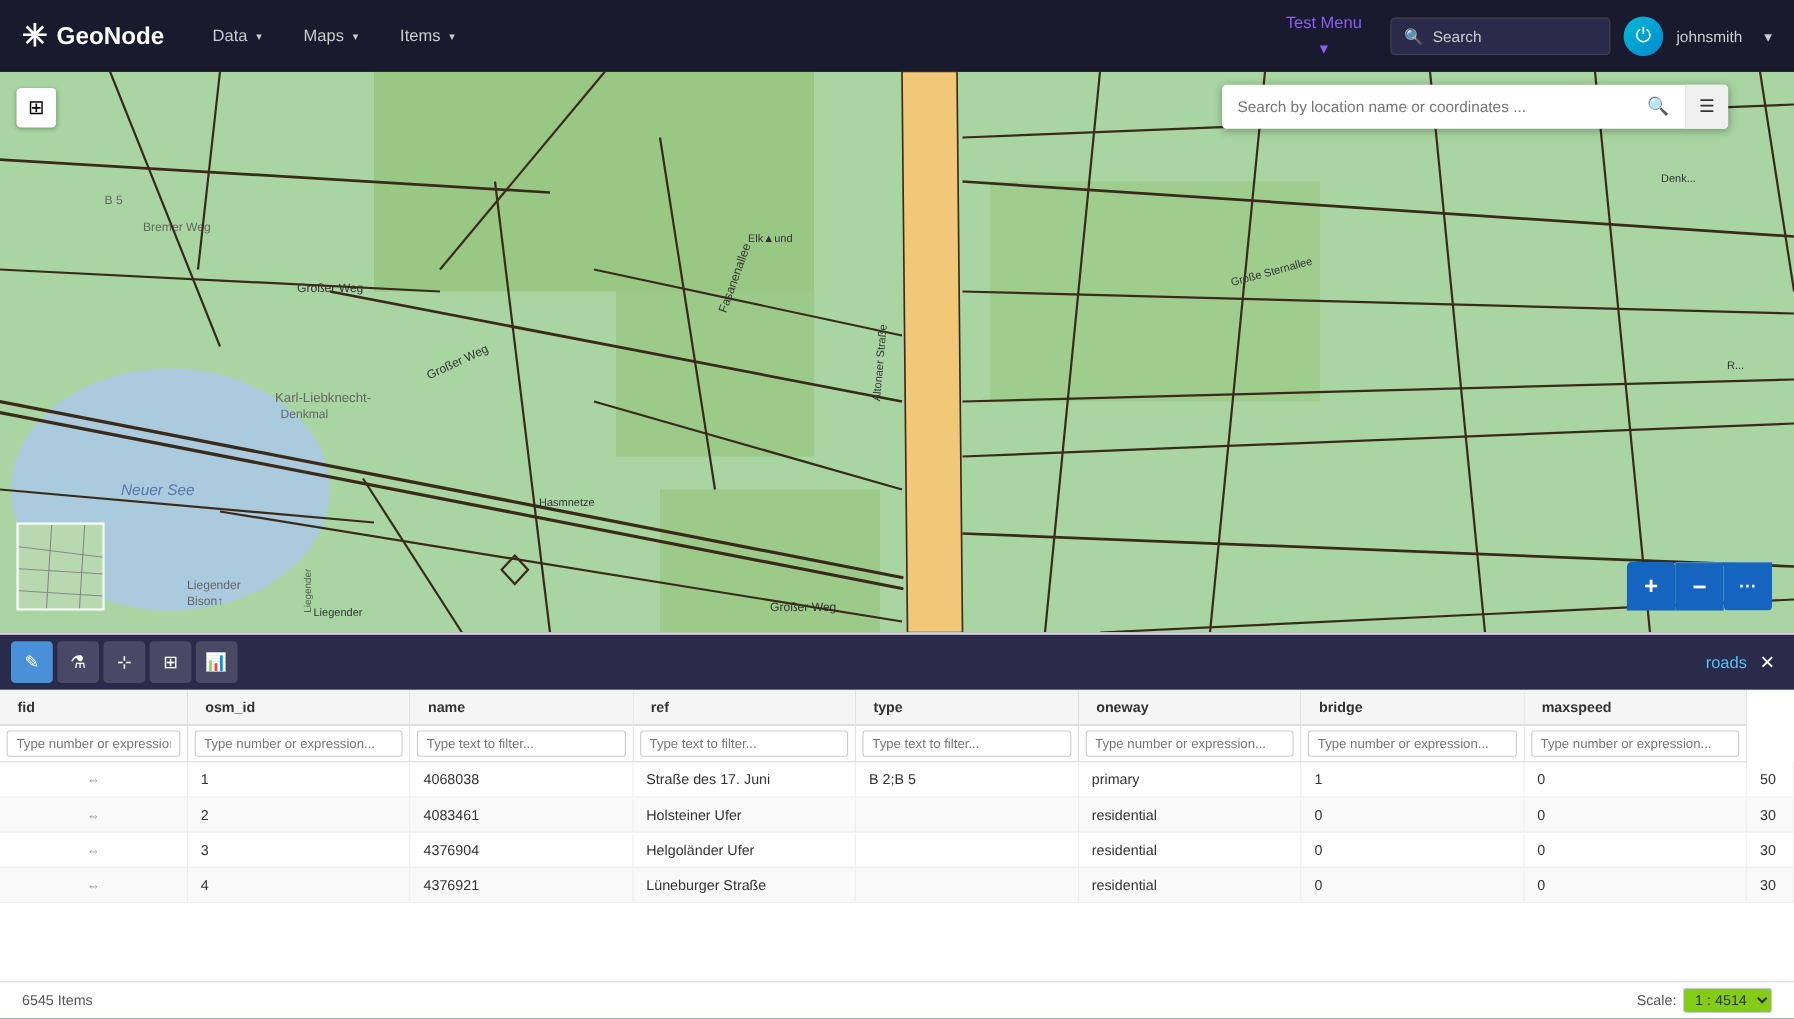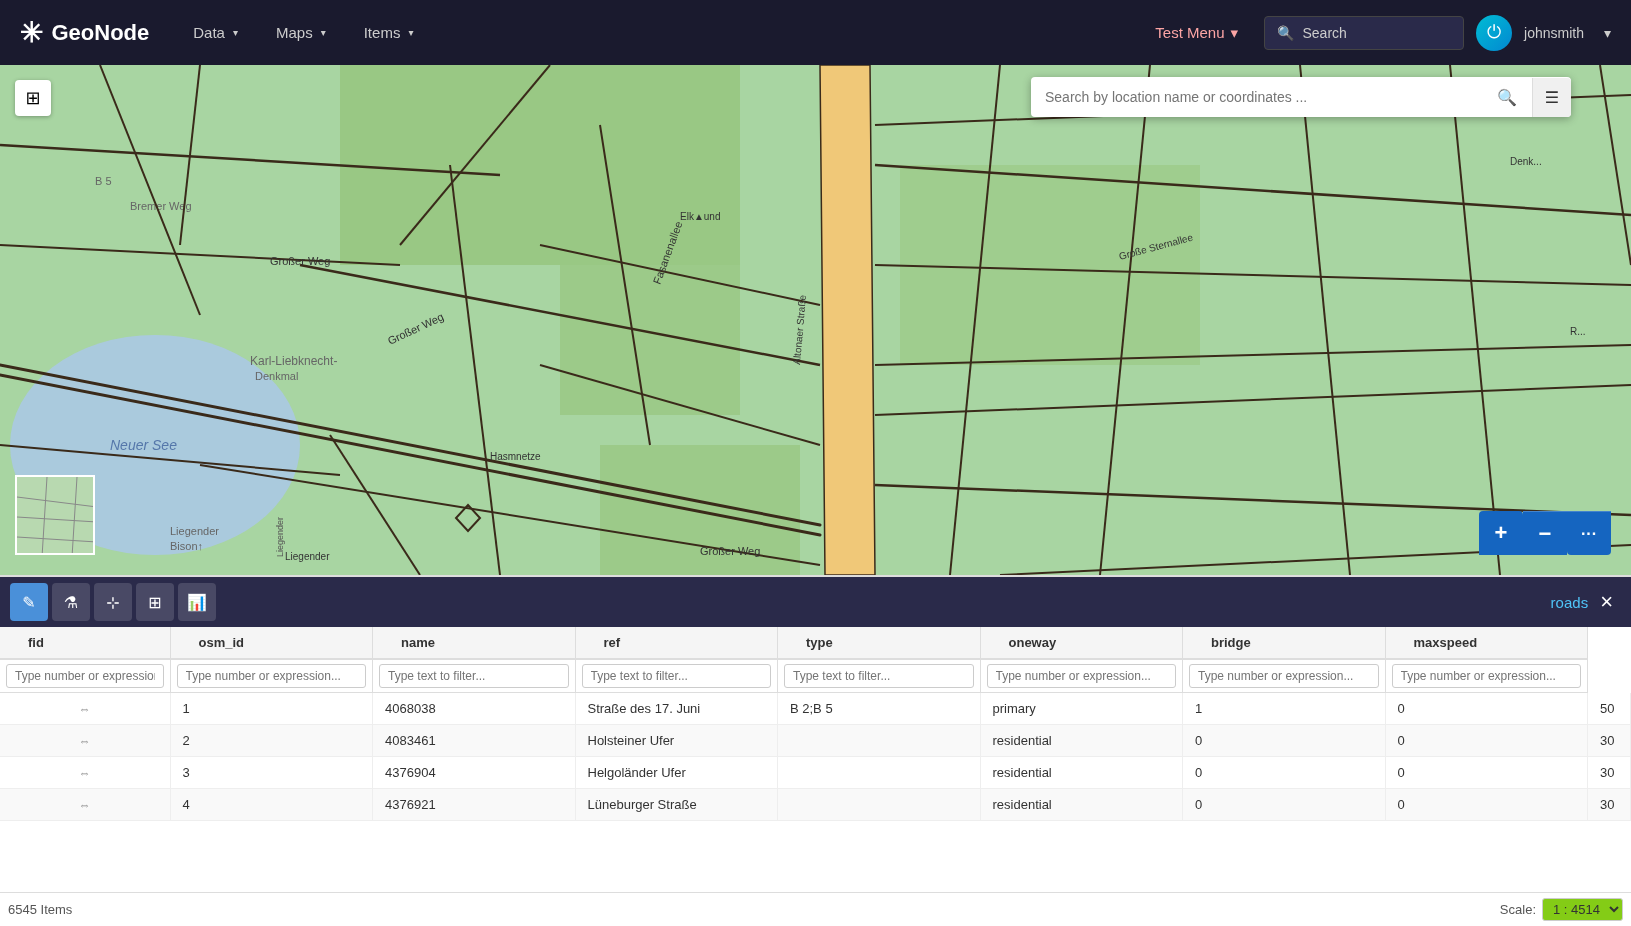--- a/index.html
+++ b/index.html
@@ -48,7 +48,7 @@
       gap: 12px;
     }
     .test-menu-btn {
-      color: #fca5a5;
+      color: #8b5cf6;
       padding: 8px 14px;
       cursor: pointer;
       display: flex;
@@ -56,6 +56,7 @@
       gap: 6px;
       font-size: 15px;
       border-radius: 4px;
+      flex-direction: column;
     }
     .search-bar-nav {
       background: #2a2a4a;

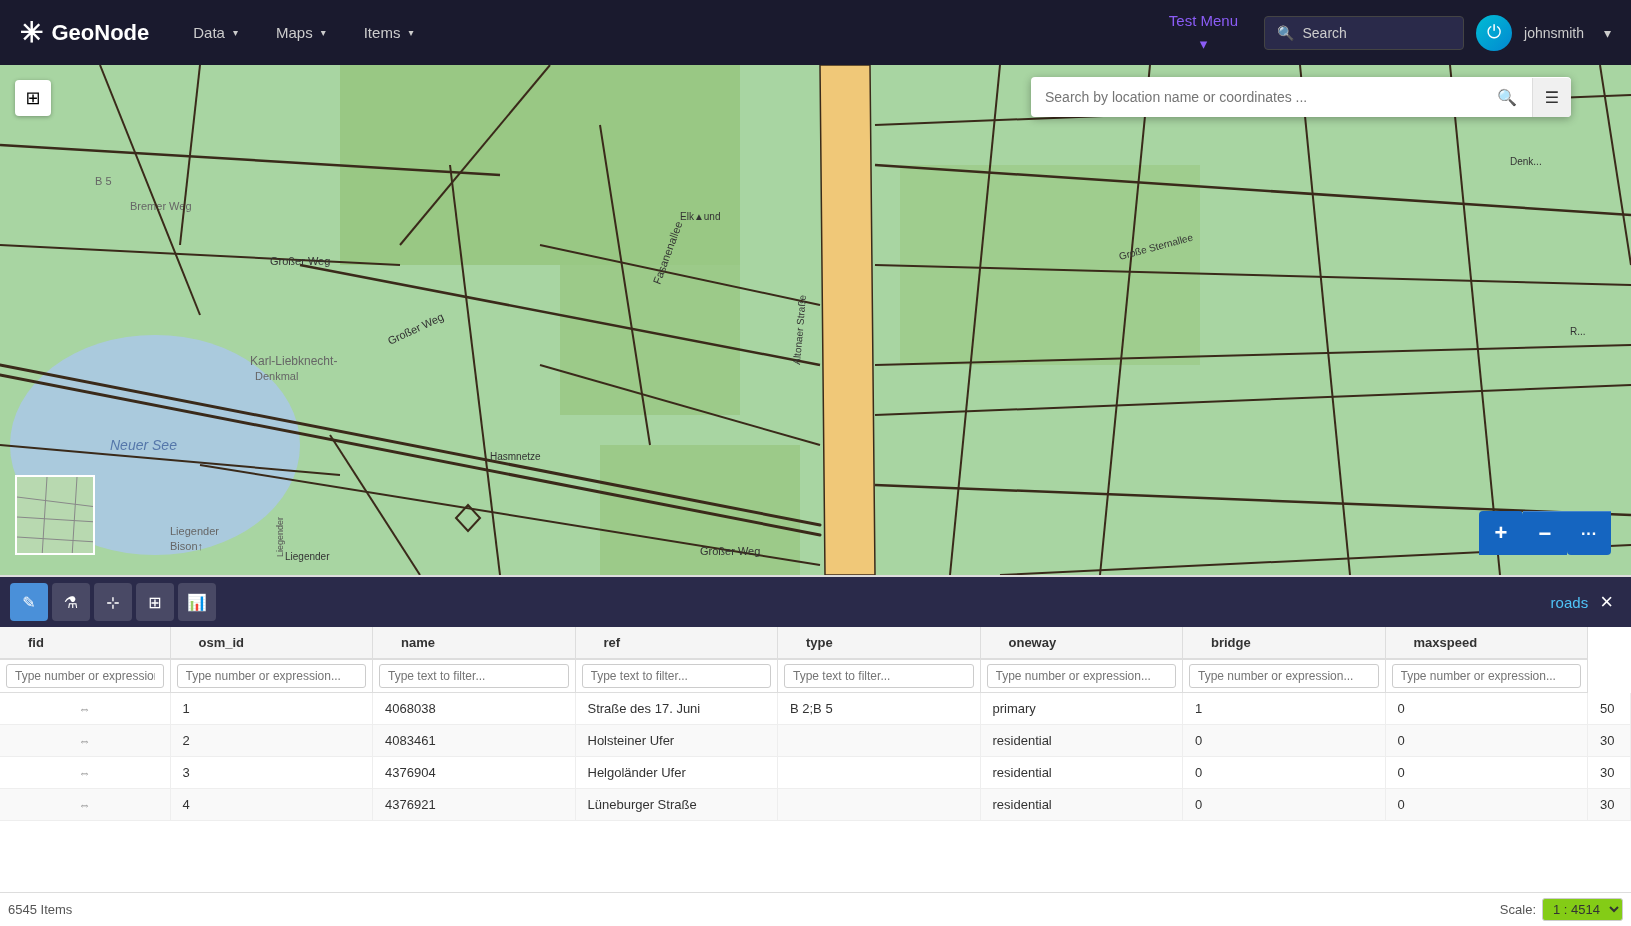--- a/index.html
+++ b/index.html
@@ -169,7 +169,7 @@
       box-shadow: 0 2px 8px rgba(0,0,0,0.3);
       display: flex;
       align-items: center;
-      width: 540px;
+      width: 460px;
     }
     .location-search-input {
       flex: 1;

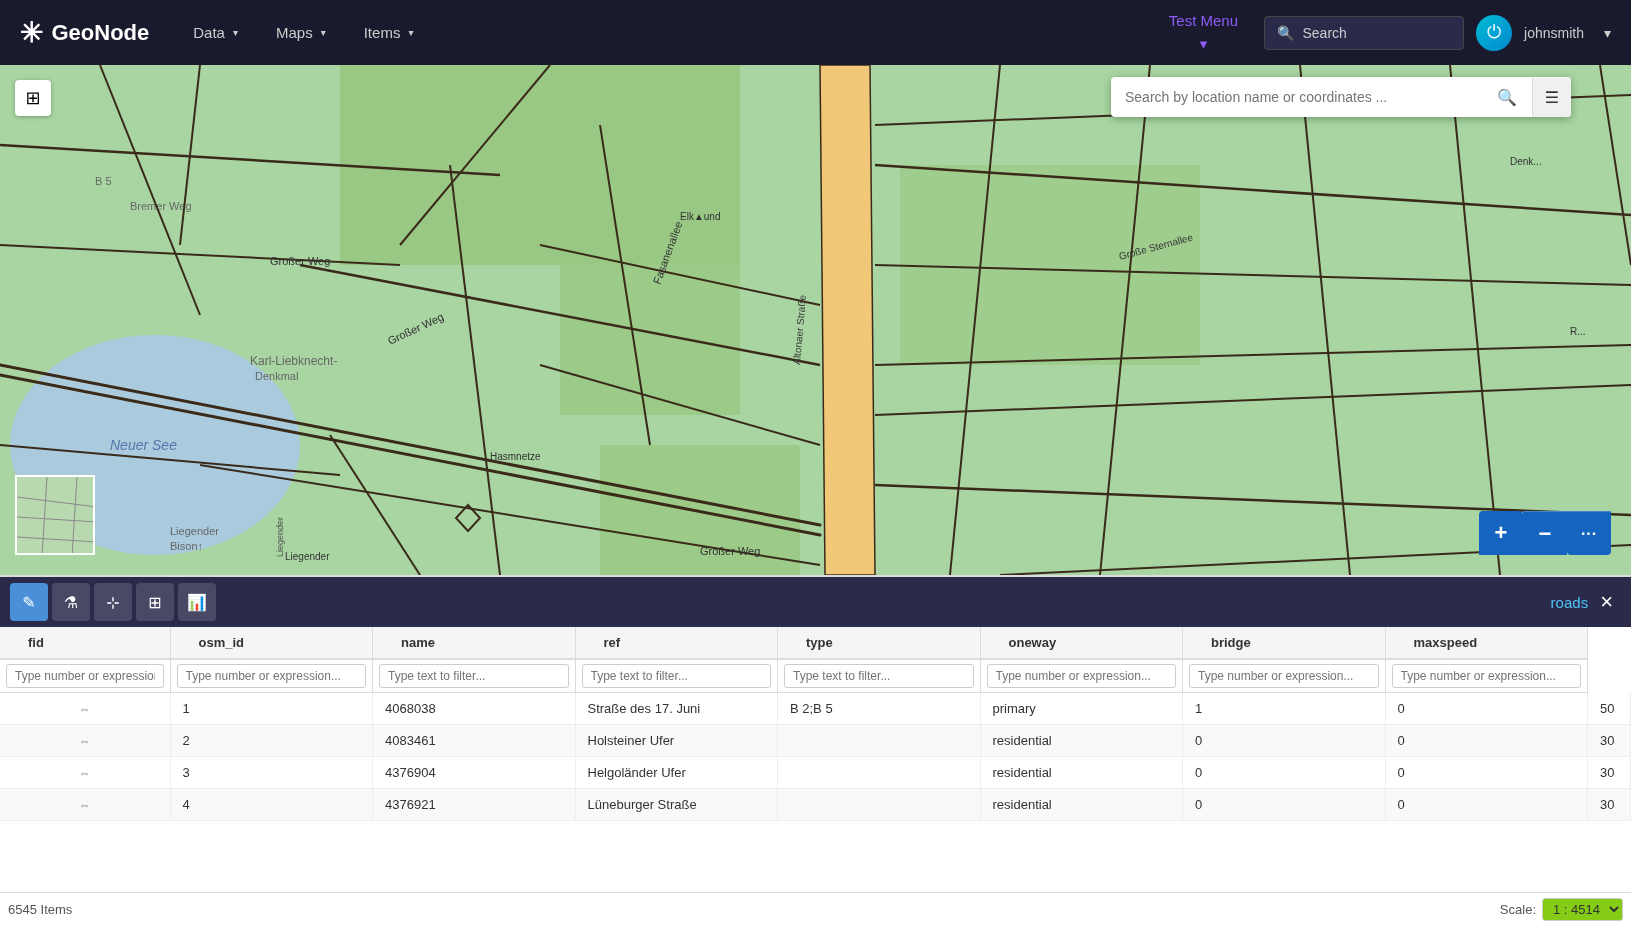--- a/index.html
+++ b/index.html
@@ -258,7 +258,7 @@
       background: #f5f5f5;
       border-bottom: 2px solid #ddd;
       border-right: 1px solid #ddd;
-      padding: 8px 28px;
+      padding: 8px 16px;
       text-align: left;
       font-weight: 600;
       color: #333;

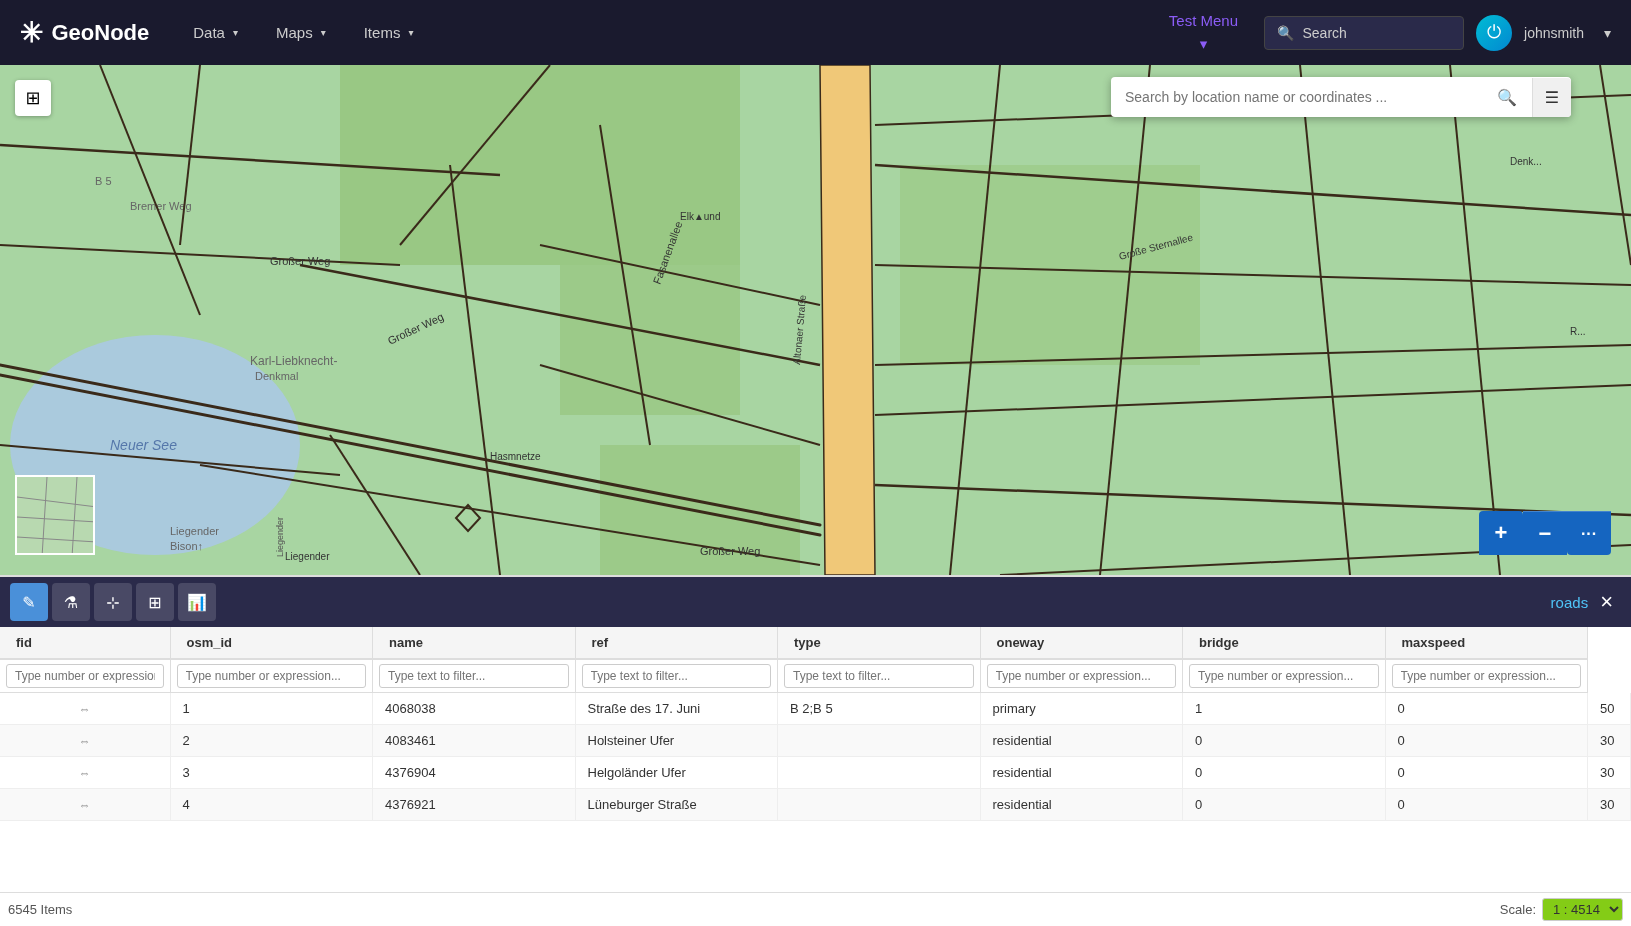--- a/index.html
+++ b/index.html
@@ -303,7 +303,7 @@
     .table-status-bar {
       background: white;
       border-top: 1px solid #ddd;
-      padding: 5px 8px;
+      padding: 5px 20px;
       font-size: 13px;
       color: #555;
       display: flex;

